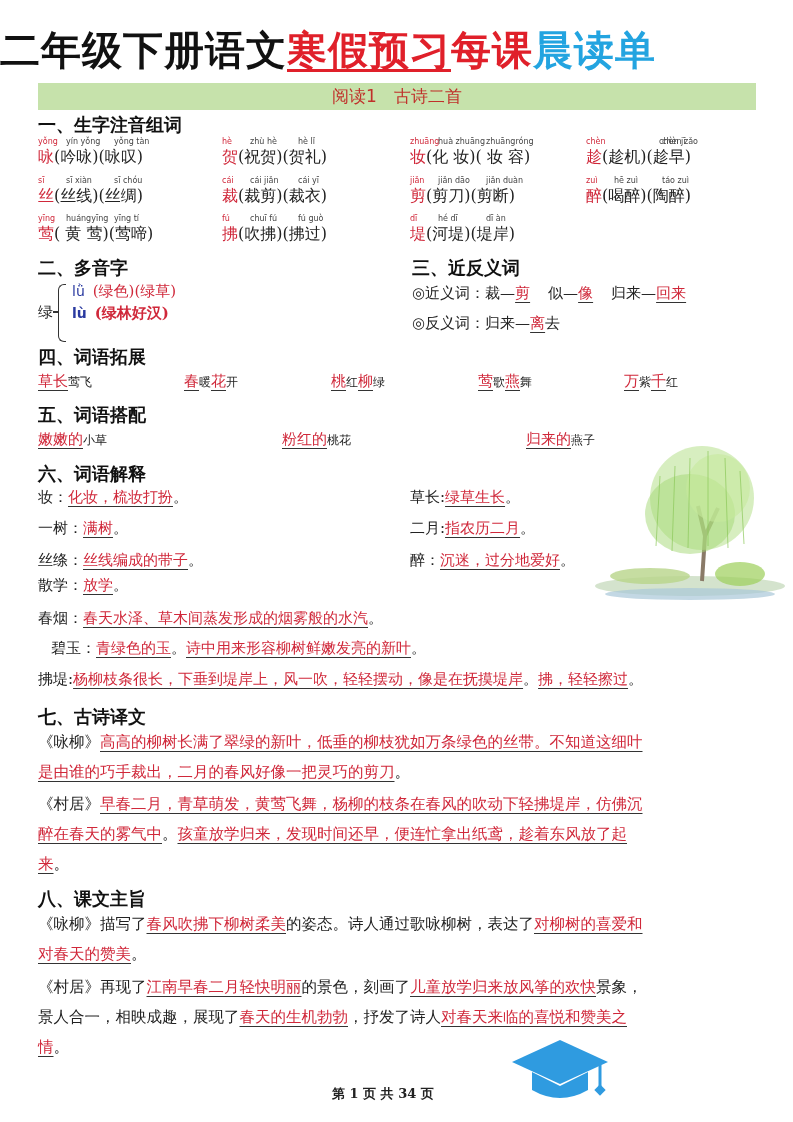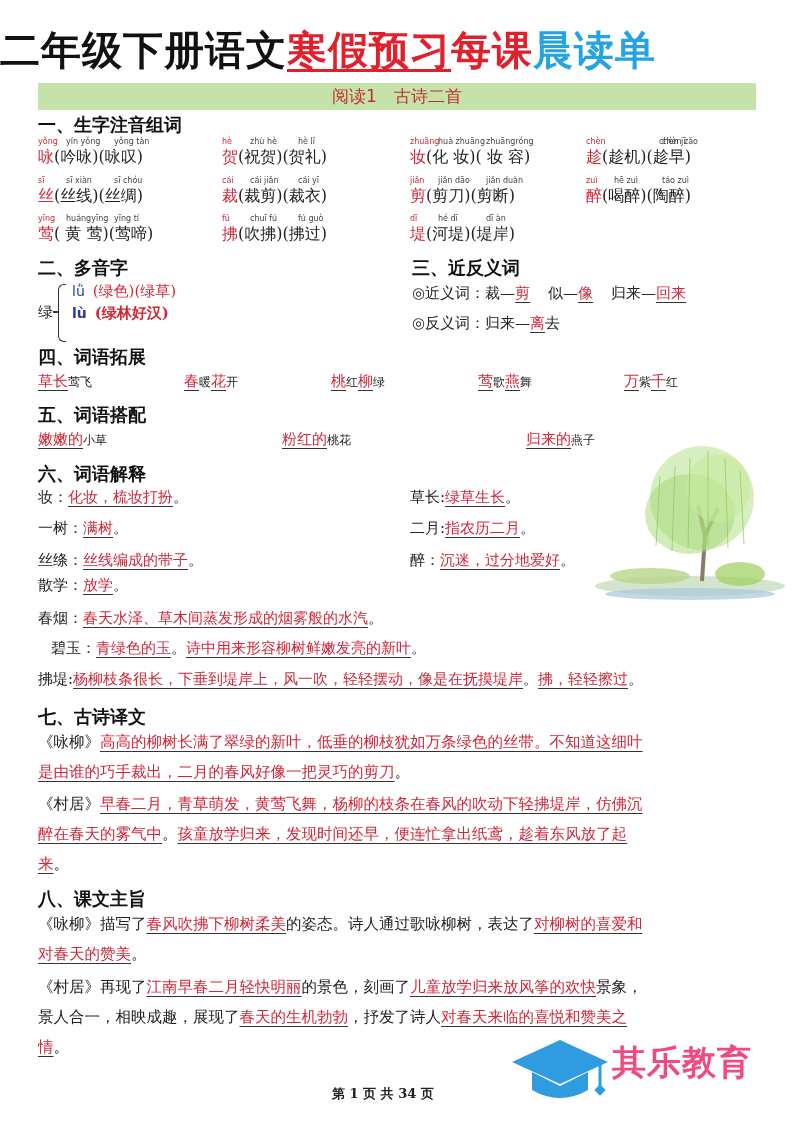--- a/index.html
+++ b/index.html
@@ -262,7 +262,6 @@
     <line x1="90" y1="29" x2="90" y2="52" stroke="#2f9be0" stroke-width="3"></line>
     <rect x="86" y="50" width="8" height="8" fill="#2f9be0" transform="rotate(45 90 54)"></rect>
   </svg>
-  <div class="brand">其乐教育</div>
 </div>
 
 </body></html>

